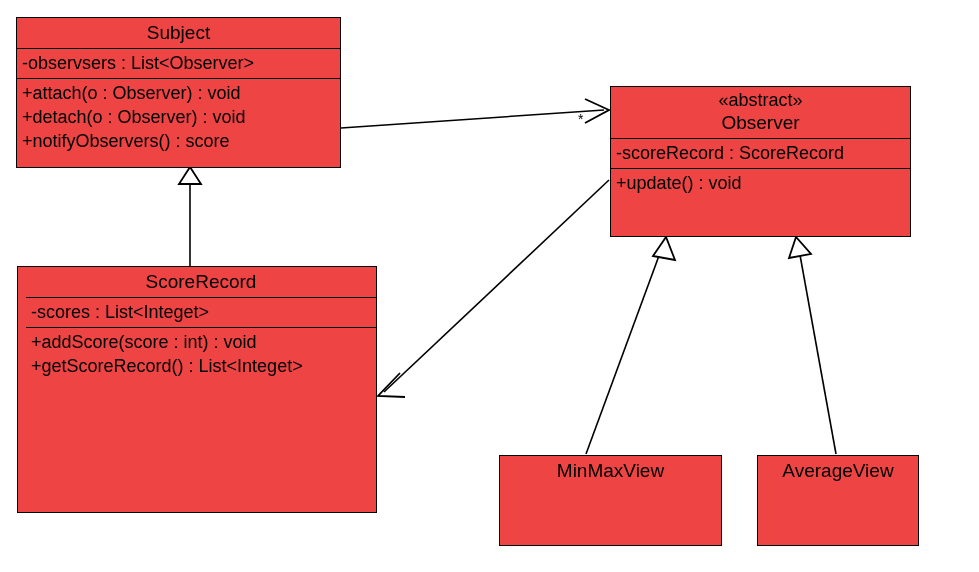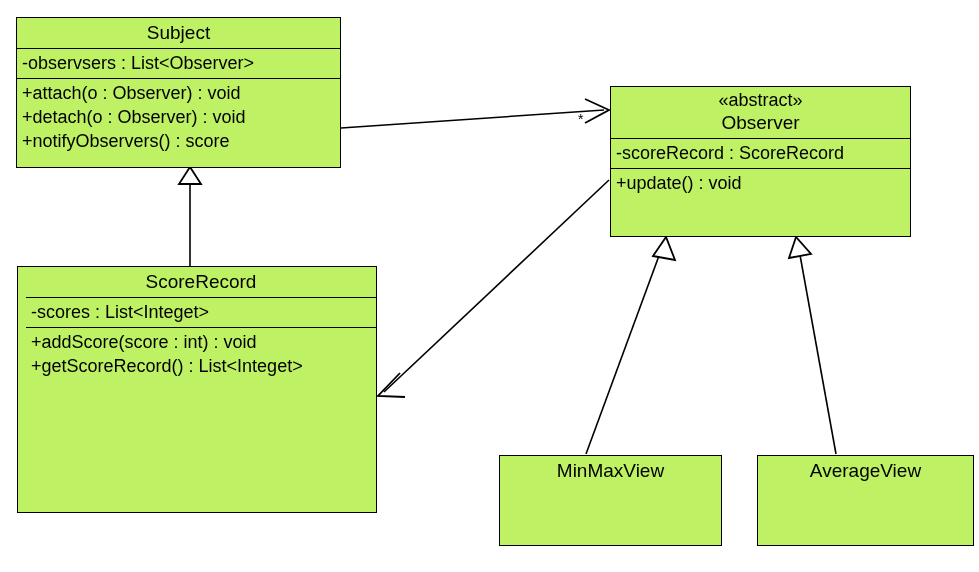--- a/index.html
+++ b/index.html
@@ -30,7 +30,7 @@
     position: absolute;
     box-sizing: border-box;
     border: 1.6px solid #000000;
-    background: #bef264;
+    background: #ef4444;
     display: flex;
     flex-direction: column;
   }

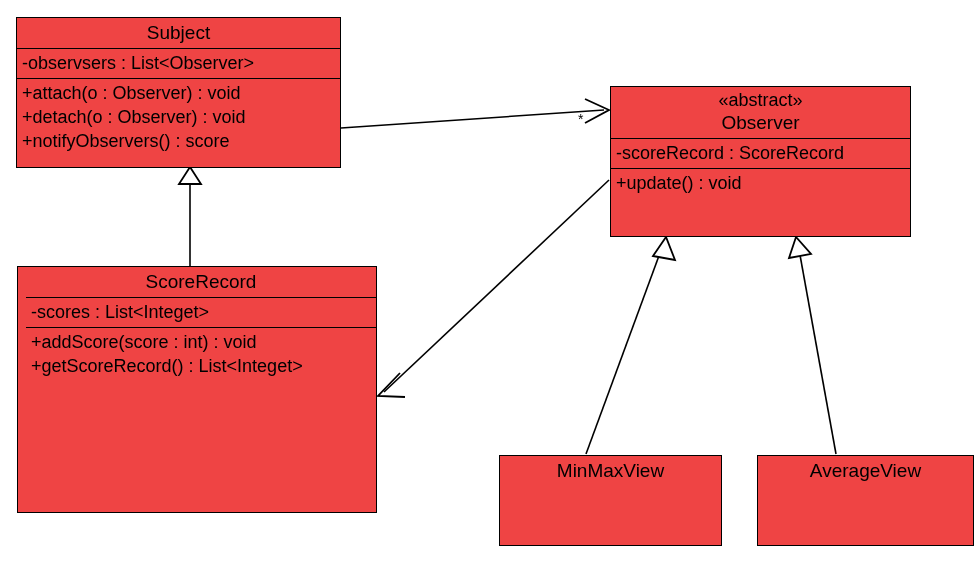--- a/index.html
+++ b/index.html
@@ -156,7 +156,7 @@
     </div>
   </div>
 
-  <div class="uml-class" id="class-averageview" style="left:757px; top:455px; width:217px; height:91px;">
+  <div class="uml-class" id="class-averageview" style="left:757px; top:455px; width:162px; height:91px;">
     <div class="compartment name grow">
       <div class="class-name">AverageView</div>
     </div>

